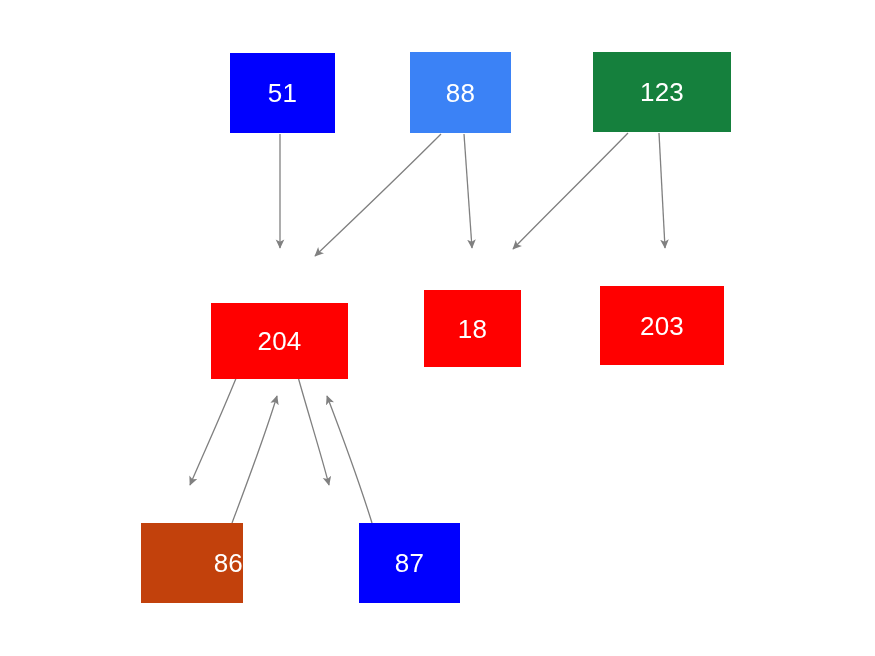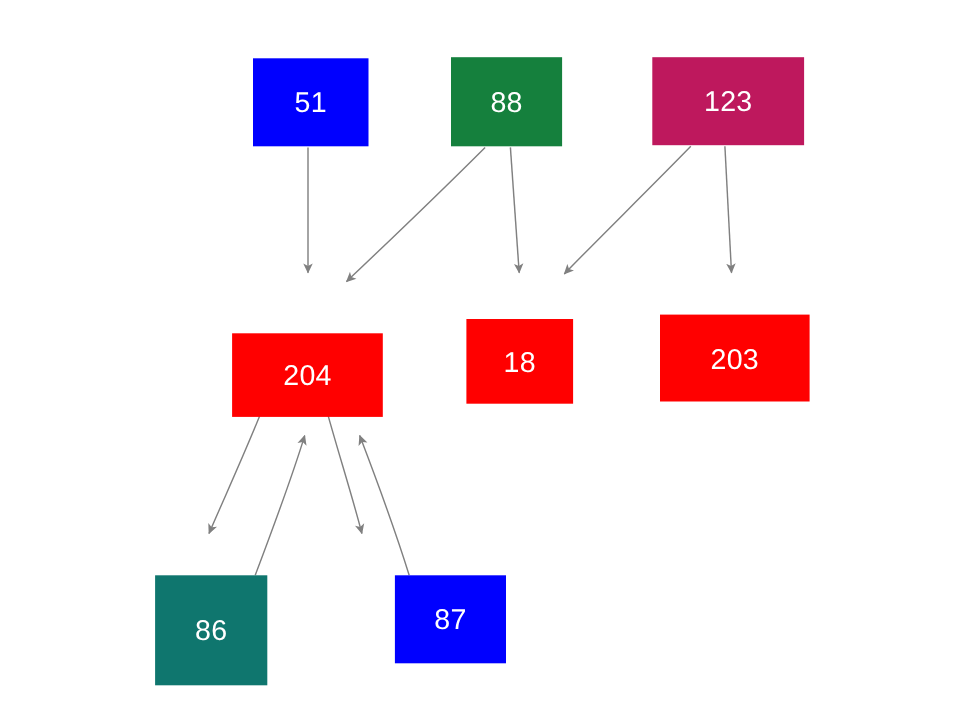--- a/index.html
+++ b/index.html
@@ -70,7 +70,7 @@
       <div class="node" style="left: 230px; top: 53px; width: 105px; height: 80px; background: rgb(0, 0, 255);">
         <span class="node-label">51</span>
       </div>
-      <div class="node" style="left: 410px; top: 52px; width: 101px; height: 81px; background: #15803d;">
+      <div class="node" style="left: 410px; top: 52px; width: 101px; height: 81px; background: #3b82f6;">
         <span class="node-label">88</span>
       </div>
       <div class="node" style="left: 593px; top: 52px; width: 138px; height: 80px; background: #be185d;">

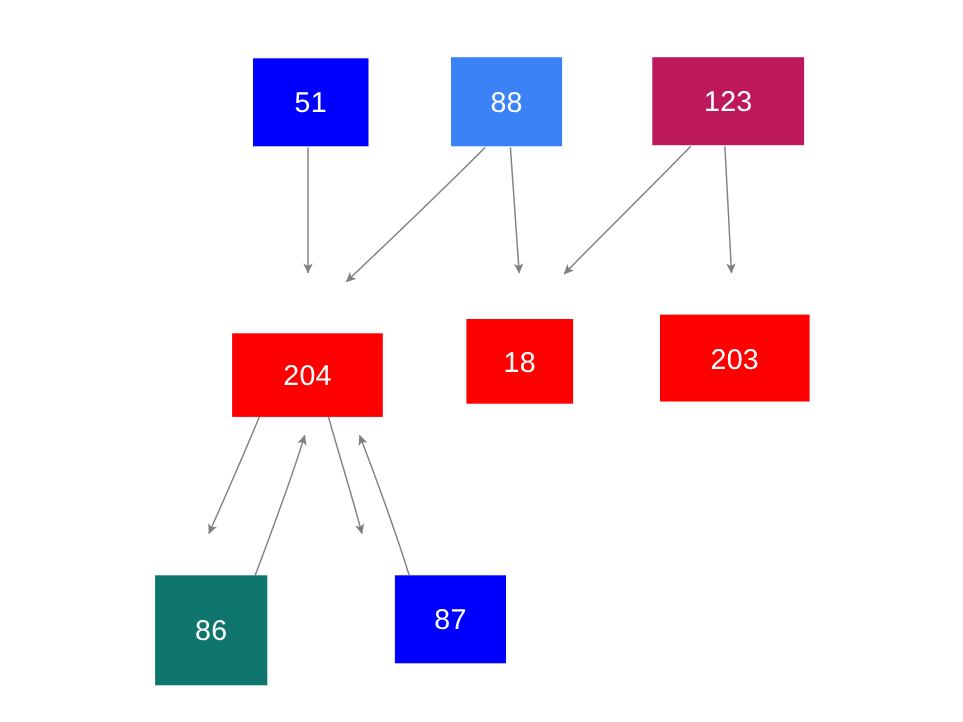--- a/index.html
+++ b/index.html
@@ -73,7 +73,7 @@
       <div class="node" style="left: 410px; top: 52px; width: 101px; height: 81px; background: #3b82f6;">
         <span class="node-label">88</span>
       </div>
-      <div class="node" style="left: 593px; top: 52px; width: 138px; height: 80px; background: #be185d;">
+      <div class="node" style="left: 593px; top: 52px; width: 138px; height: 80px; background: #15803d;">
         <span class="node-label">123</span>
       </div>
       <div class="node" style="left: 211px; top: 303px; width: 137px; height: 76px; background: rgb(255, 0, 0);">

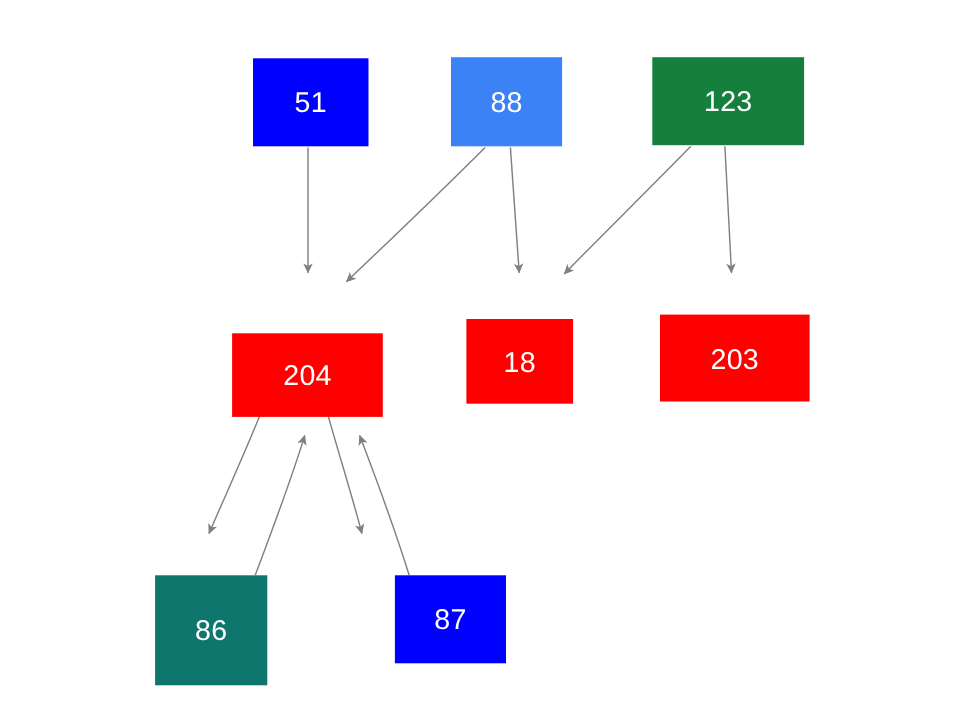--- a/index.html
+++ b/index.html
@@ -82,7 +82,7 @@
       <div class="node" style="left: 424px; top: 290px; width: 97px; height: 77px; background: rgb(255, 0, 0);">
         <span class="node-label">18</span>
       </div>
-      <div class="node" style="left: 600px; top: 286px; width: 136px; height: 79px; background: rgb(255, 0, 0);">
+      <div class="node" style="left: 600px; top: 286px; width: 124px; height: 79px; background: rgb(255, 0, 0);">
         <span class="node-label">203</span>
       </div>
       <div class="node" style="left: 141px; top: 523px; width: 102px; height: 100px; background: #0f766e;">

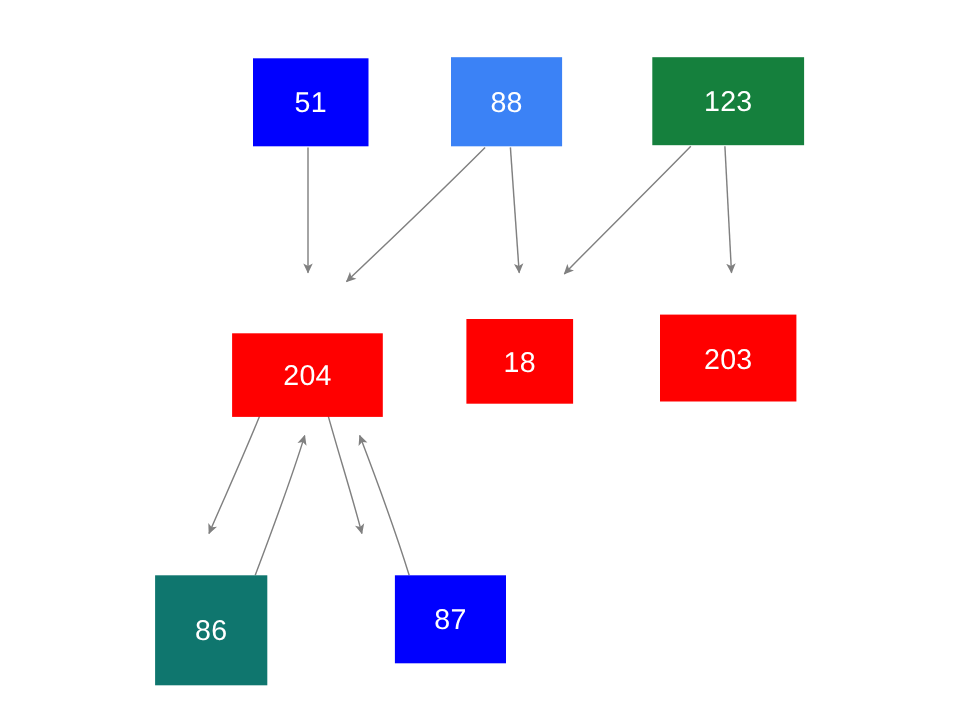--- a/index.html
+++ b/index.html
@@ -85,7 +85,7 @@
       <div class="node" style="left: 600px; top: 286px; width: 124px; height: 79px; background: rgb(255, 0, 0);">
         <span class="node-label">203</span>
       </div>
-      <div class="node" style="left: 141px; top: 523px; width: 102px; height: 100px; background: #0f766e;">
+      <div class="node" style="left: 141px; top: 523px; width: 102px; height: 80px; background: #c2410c; justify-content: flex-end;">
         <span class="node-label">86</span>
       </div>
       <div class="node" style="left: 319px; top: 523px; width: 101px; height: 80px; background: rgb(0, 0, 255); margin-left: 40px;">

